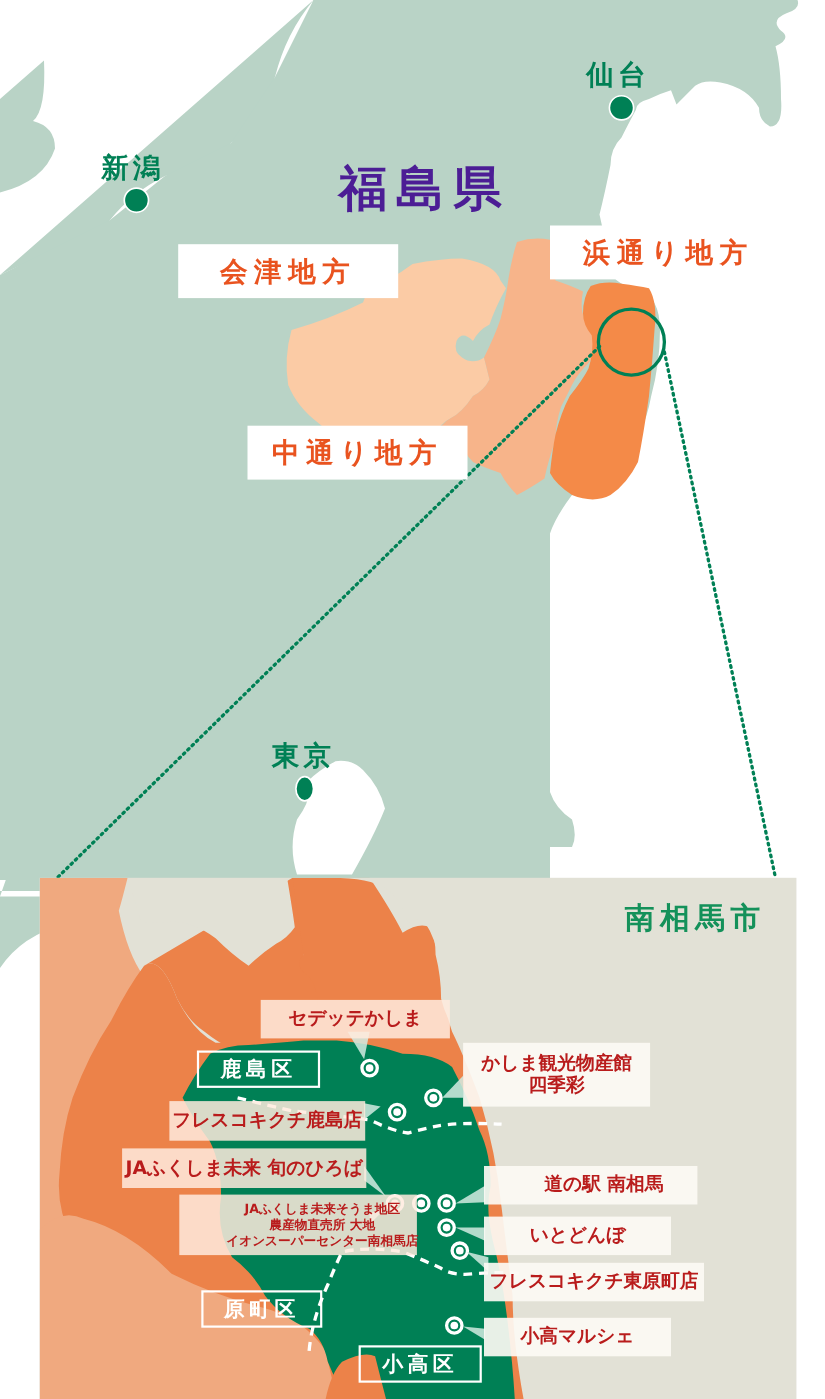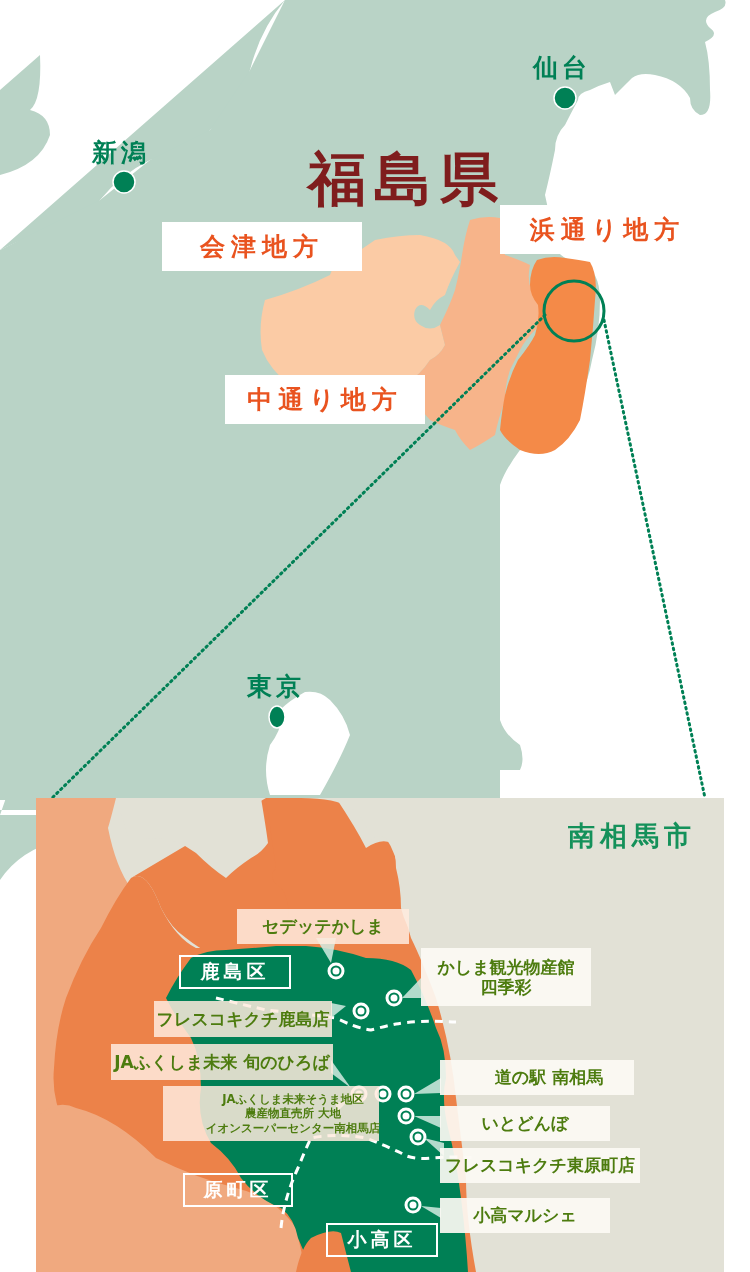--- a/index.html
+++ b/index.html
@@ -7,7 +7,7 @@
     .layer { position: absolute; left: 0; top: 0; }
     .abs { position: absolute; }
     .city { color: #008055; font-weight: bold; font-size: 25px; letter-spacing: 4px; line-height: 1; white-space: nowrap; }
-    .pref-title { color: #7f1d1d; font-weight: bold; font-size: 58px; letter-spacing: 8px; line-height: 1; white-space: nowrap; }
+    .pref-title { color: #4c1d95; font-weight: bold; font-size: 44px; letter-spacing: 8px; line-height: 1; white-space: nowrap; }
     .region-label { background: #ffffff; color: #e9531f; font-weight: bold; font-size: 25px; letter-spacing: 6px; display: flex; align-items: center; justify-content: center; white-space: nowrap; }
     .inset-title { color: #14915a; font-weight: bold; font-size: 27px; letter-spacing: 5px; line-height: 1; white-space: nowrap; }
     .ward { border: 2px solid #ffffff; color: #ffffff; font-weight: bold; font-size: 19px; letter-spacing: 4px; display: flex; align-items: center; justify-content: center; box-sizing: border-box; white-space: nowrap; margin-left: 17px; }

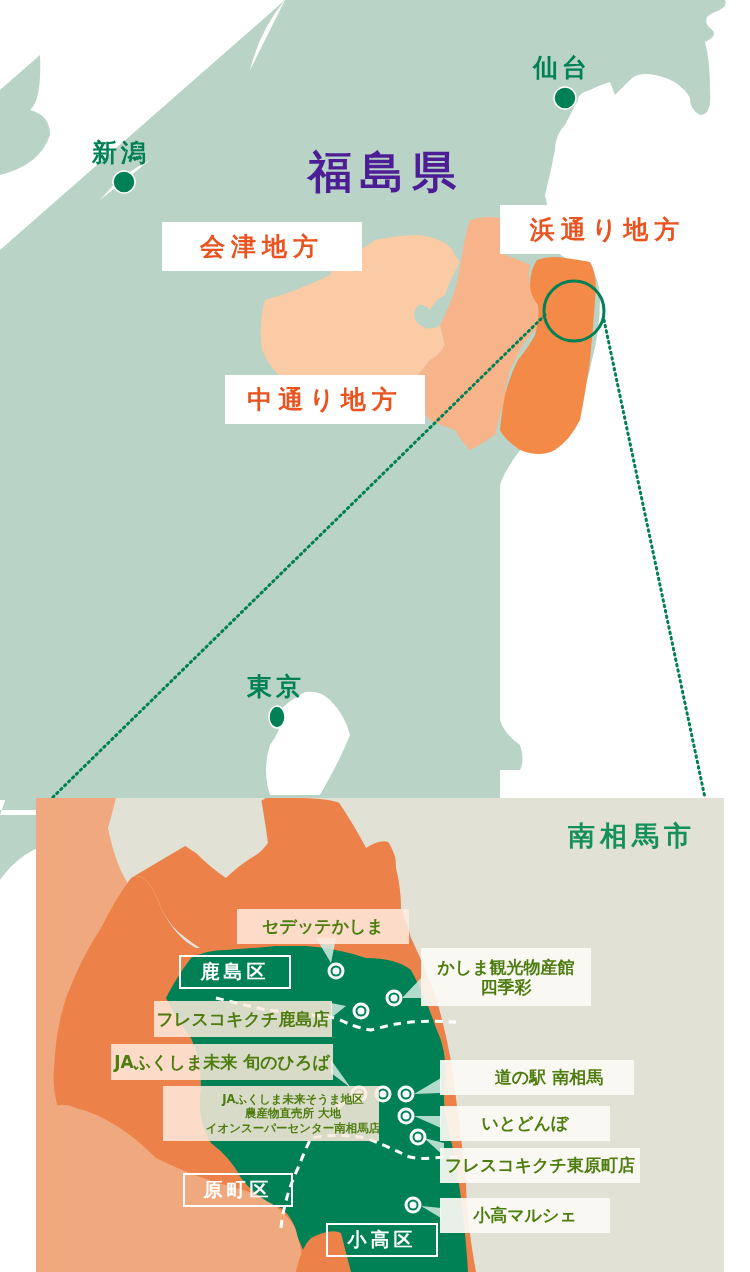--- a/index.html
+++ b/index.html
@@ -73,7 +73,7 @@
 <div class="abs pref-title" style="left:308px; top:150px;">福島県</div>
 
 <div class="abs region-label" style="left:162px; top:222px; width:200px; height:49px;">会津地方</div>
-<div class="abs region-label" style="left:225px; top:375px; width:200px; height:49px;">中通り地方</div>
+<div class="abs region-label" style="left:225px; top:387px; width:200px; height:49px;">中通り地方</div>
 <div class="abs region-label" style="left:500px; top:205px; width:215px; height:49px;">浜通り地方</div>
 
 <div class="abs" style="left:36px; top:798px; width:688px; height:562px; overflow:hidden; background:#e2e1d6;">

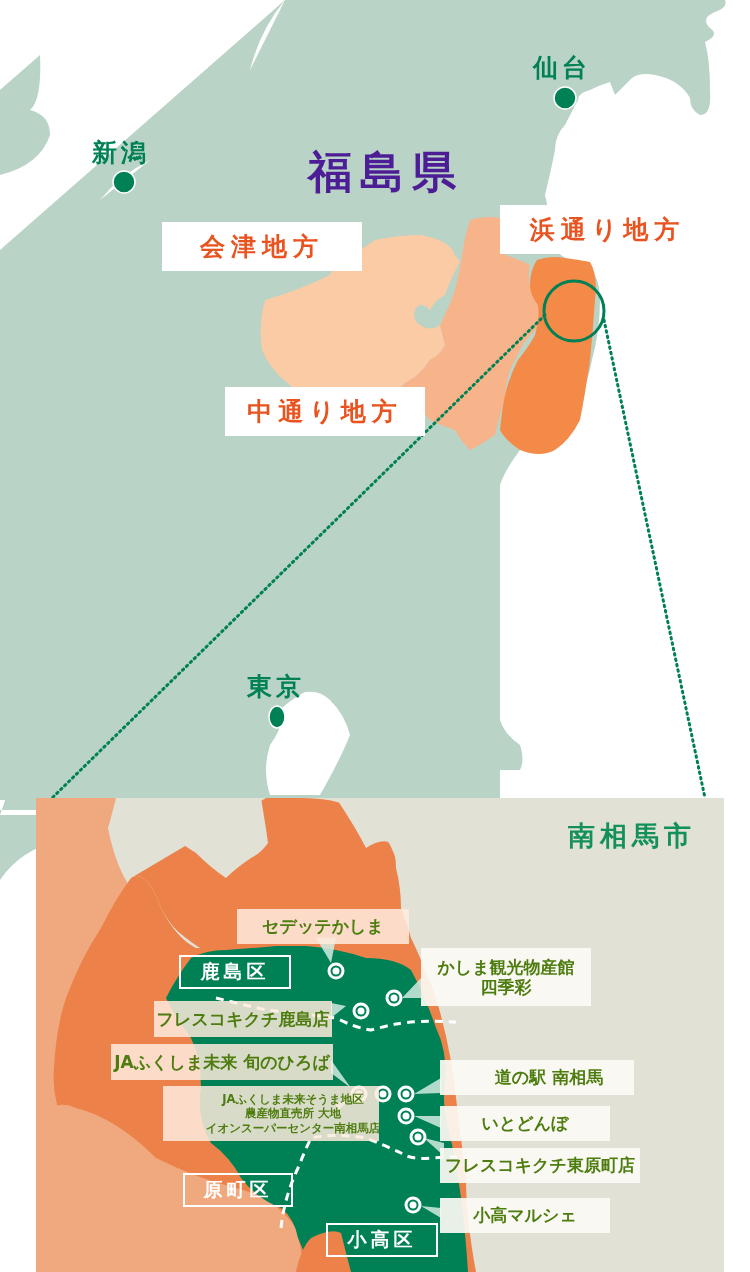--- a/index.html
+++ b/index.html
@@ -11,7 +11,7 @@
     .region-label { background: #ffffff; color: #e9531f; font-weight: bold; font-size: 25px; letter-spacing: 6px; display: flex; align-items: center; justify-content: center; white-space: nowrap; }
     .inset-title { color: #14915a; font-weight: bold; font-size: 27px; letter-spacing: 5px; line-height: 1; white-space: nowrap; }
     .ward { border: 2px solid #ffffff; color: #ffffff; font-weight: bold; font-size: 19px; letter-spacing: 4px; display: flex; align-items: center; justify-content: center; box-sizing: border-box; white-space: nowrap; margin-left: 17px; }
-    .callout { color: #4d7c0f; font-weight: bold; font-size: 17px; display: flex; flex-direction: column; align-items: center; justify-content: center; text-align: center; white-space: nowrap; line-height: 1.2; }
+    .callout { color: #b91c1c; font-weight: bold; font-size: 17px; display: flex; flex-direction: column; align-items: center; justify-content: center; text-align: center; white-space: nowrap; line-height: 1.2; }
     .callout.small { font-size: 11.5px; line-height: 1.25; padding-left: 44px; }
     .callout.light { background: rgba(252, 250, 244, 0.92); }
     .callout.pale { background: rgba(255, 235, 222, 0.85); }

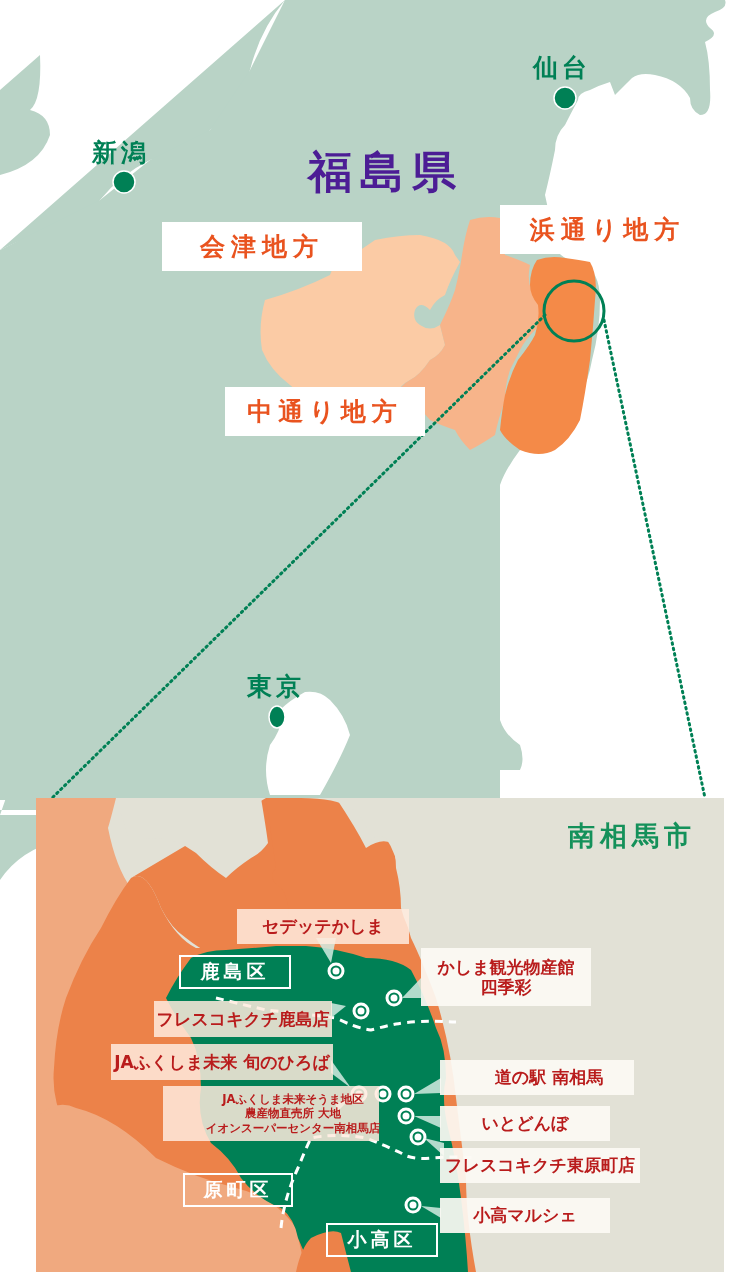--- a/index.html
+++ b/index.html
@@ -168,7 +168,7 @@
   <div class="abs callout light" style="left:404px; top:262px; width:170px; height:35px;padding-left:24px;">
     <span>道の駅 南相馬</span>
   </div>
-  <div class="abs callout light" style="left:404px; top:308px; width:170px; height:35px;">
+  <div class="abs callout light" style="left:404px; top:308px; width:170px; height:35px;font-family:Liberation Serif, serif;">
     <span>いとどんぼ</span>
   </div>
   <div class="abs callout light" style="left:404px; top:350px; width:200px; height:35px;">

